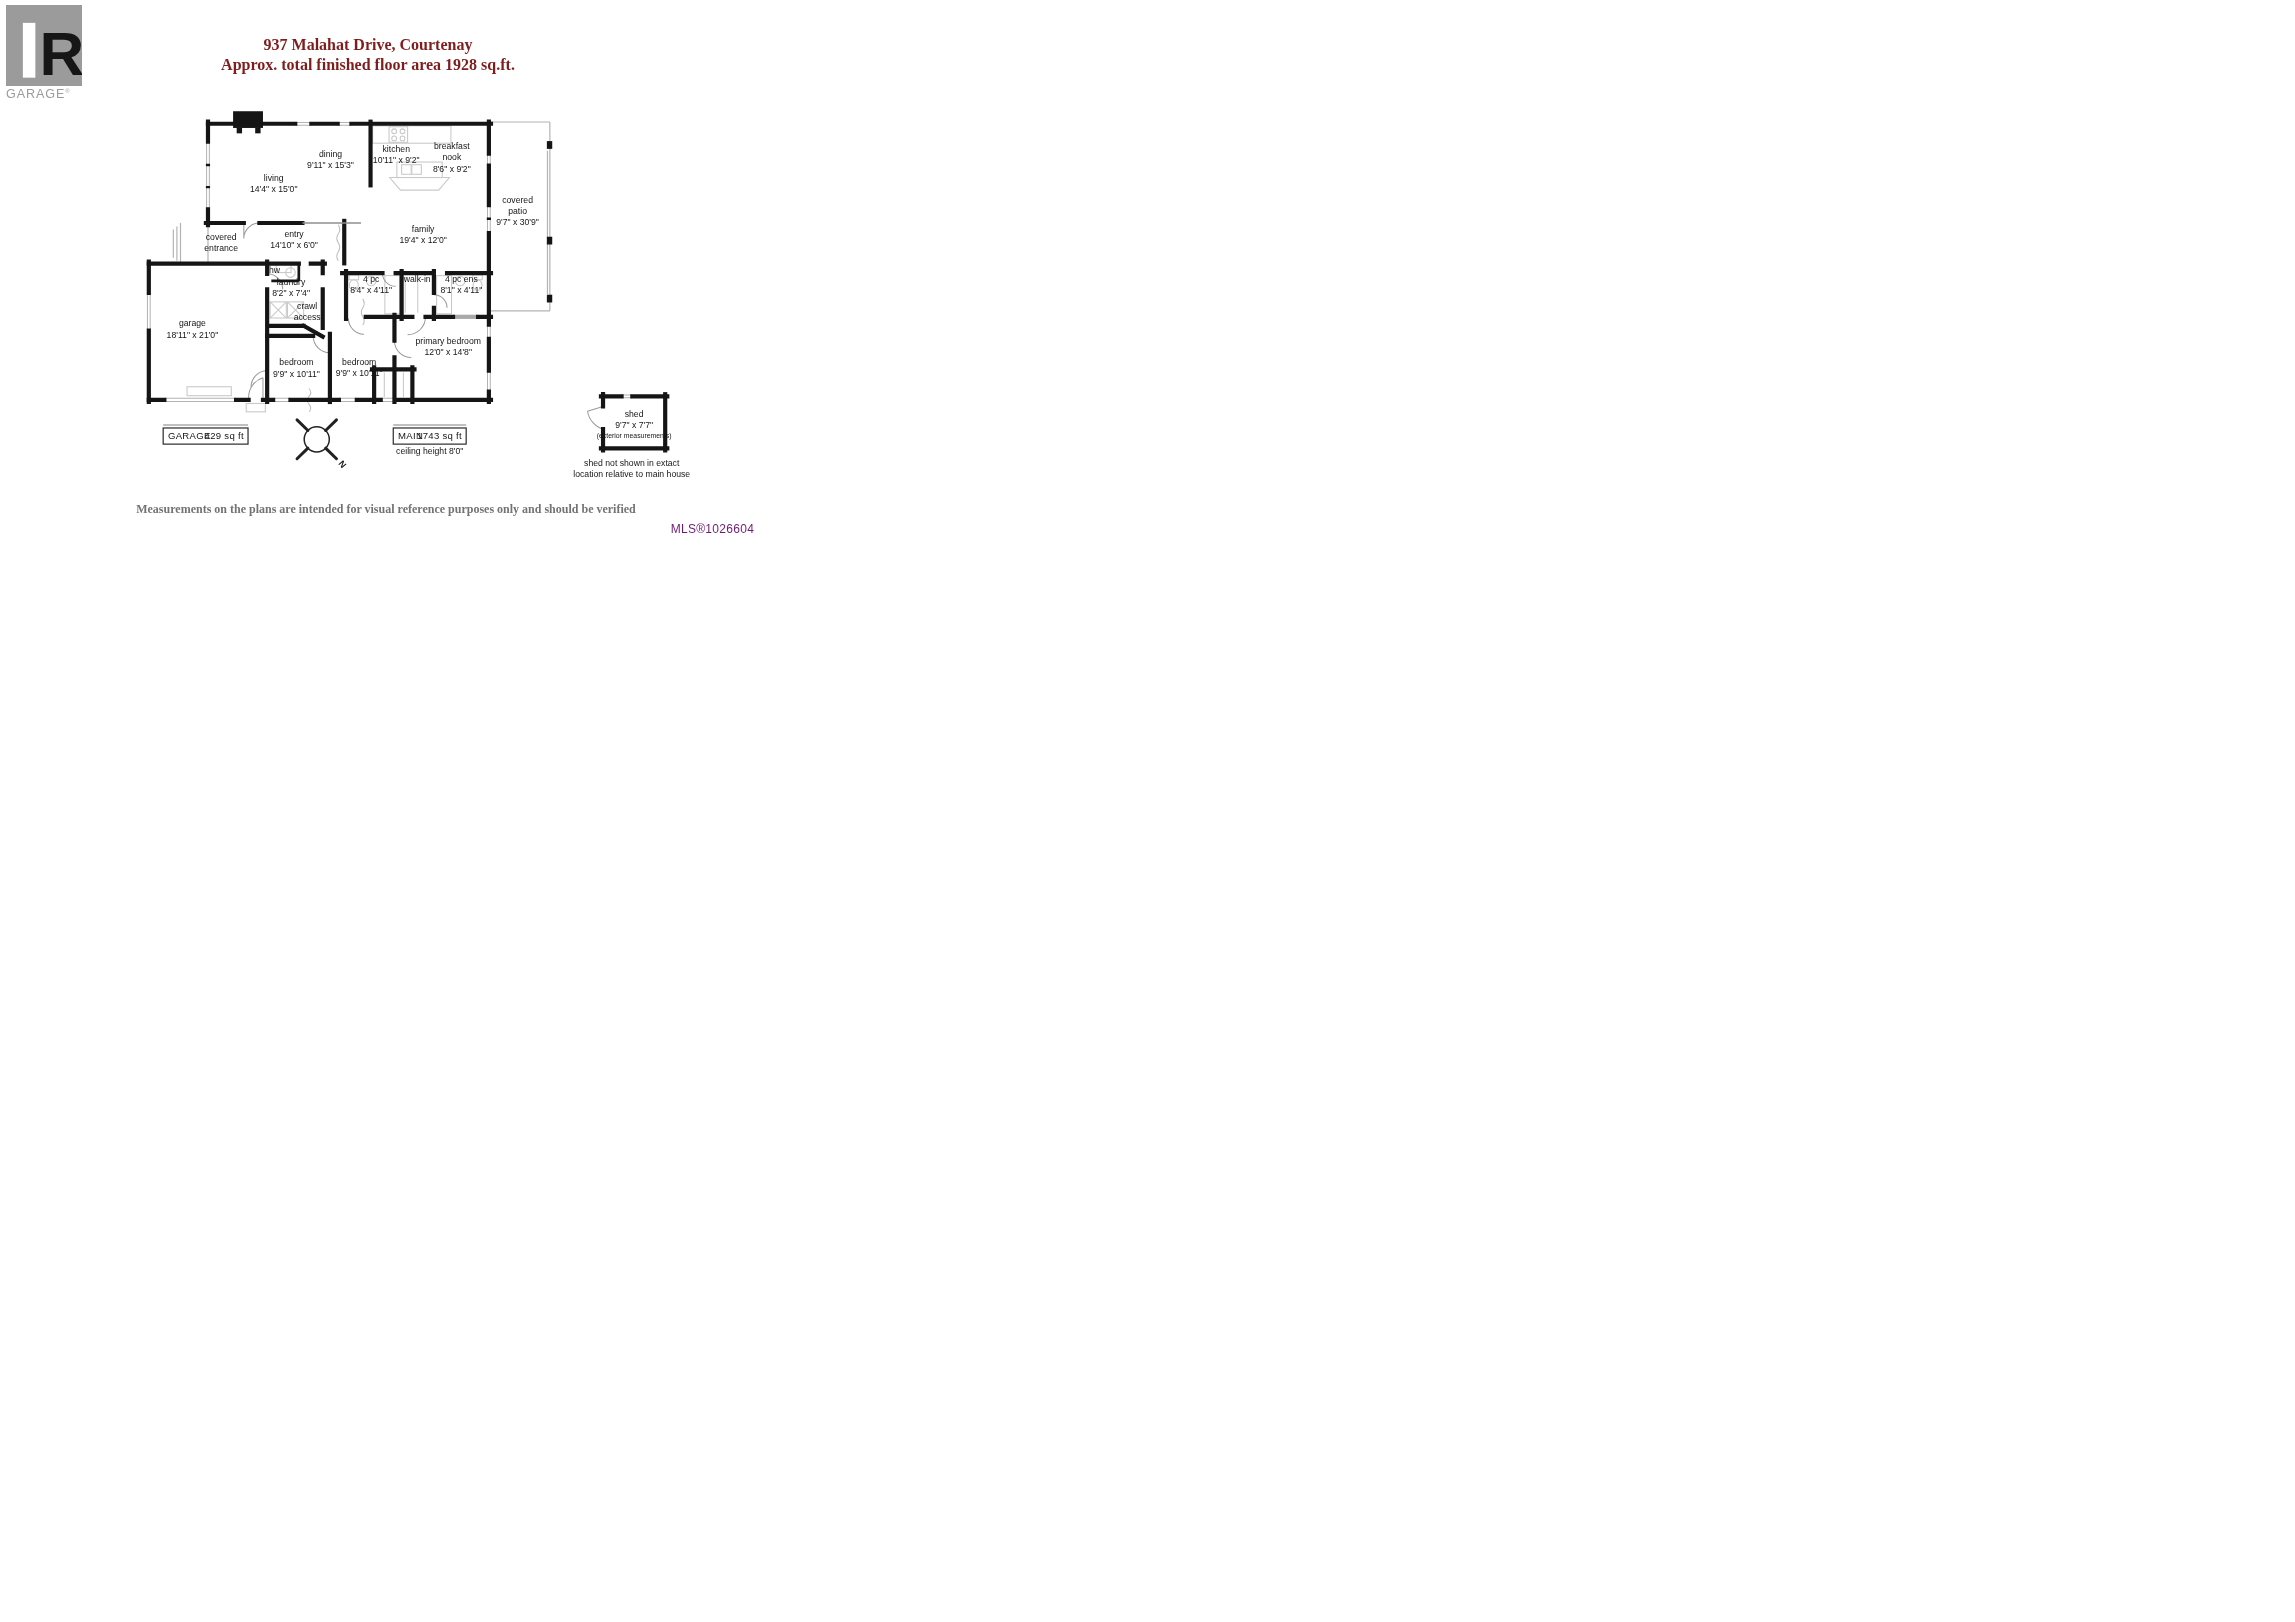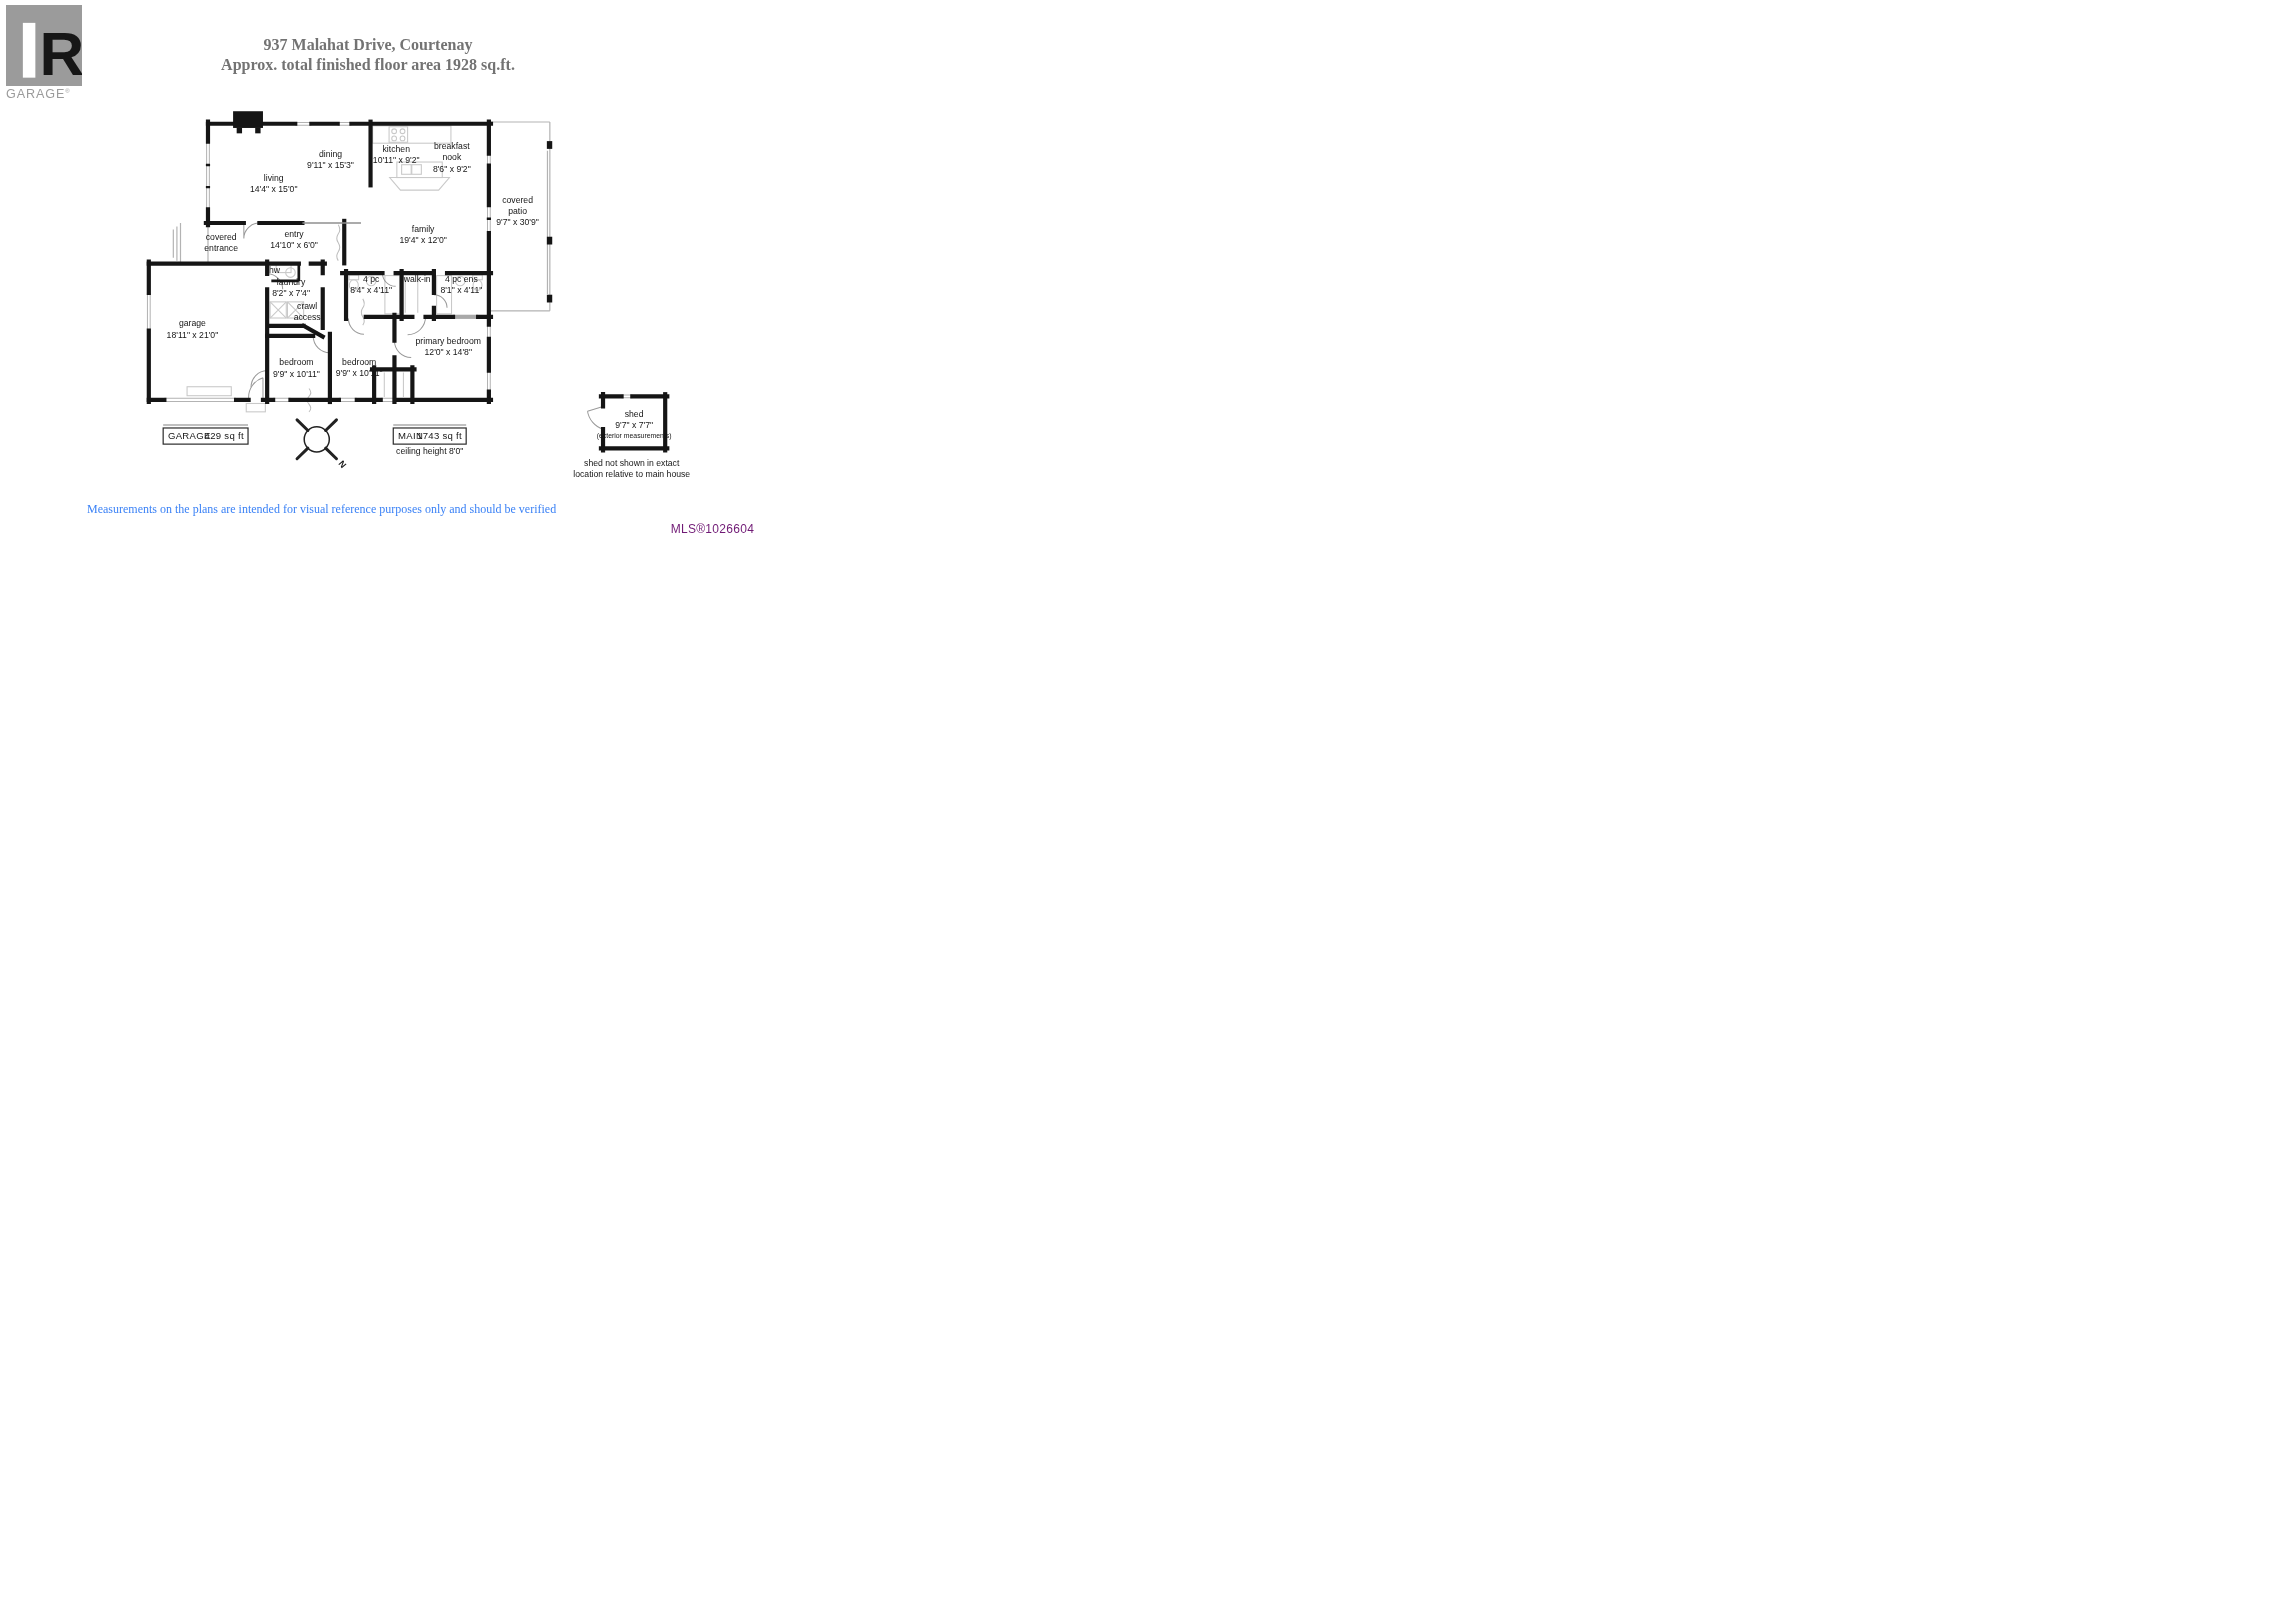--- a/index.html
+++ b/index.html
@@ -9,7 +9,7 @@
              font-size:12.6px;letter-spacing:0.9px;color:#9b9b9b;font-weight:400;}
   .logo-text sup{font-size:6px;}
   .title{position:absolute;left:129px;top:35px;width:478px;text-align:center;
-         font-family:"Liberation Serif",serif;font-weight:bold;font-size:16px;color:#737373;line-height:20px;}
+         font-family:"Liberation Serif",serif;font-weight:bold;font-size:16px;color:#7f1d1d;line-height:20px;}
   .disclaimer{position:absolute;left:87px;top:502px;width:598px;
               font-family:"Liberation Serif",serif;font-size:12px;color:#3b82f6;}
   .mls{position:absolute;right:10.8px;top:522px;font-size:12px;color:#701a75;letter-spacing:0.3px;}

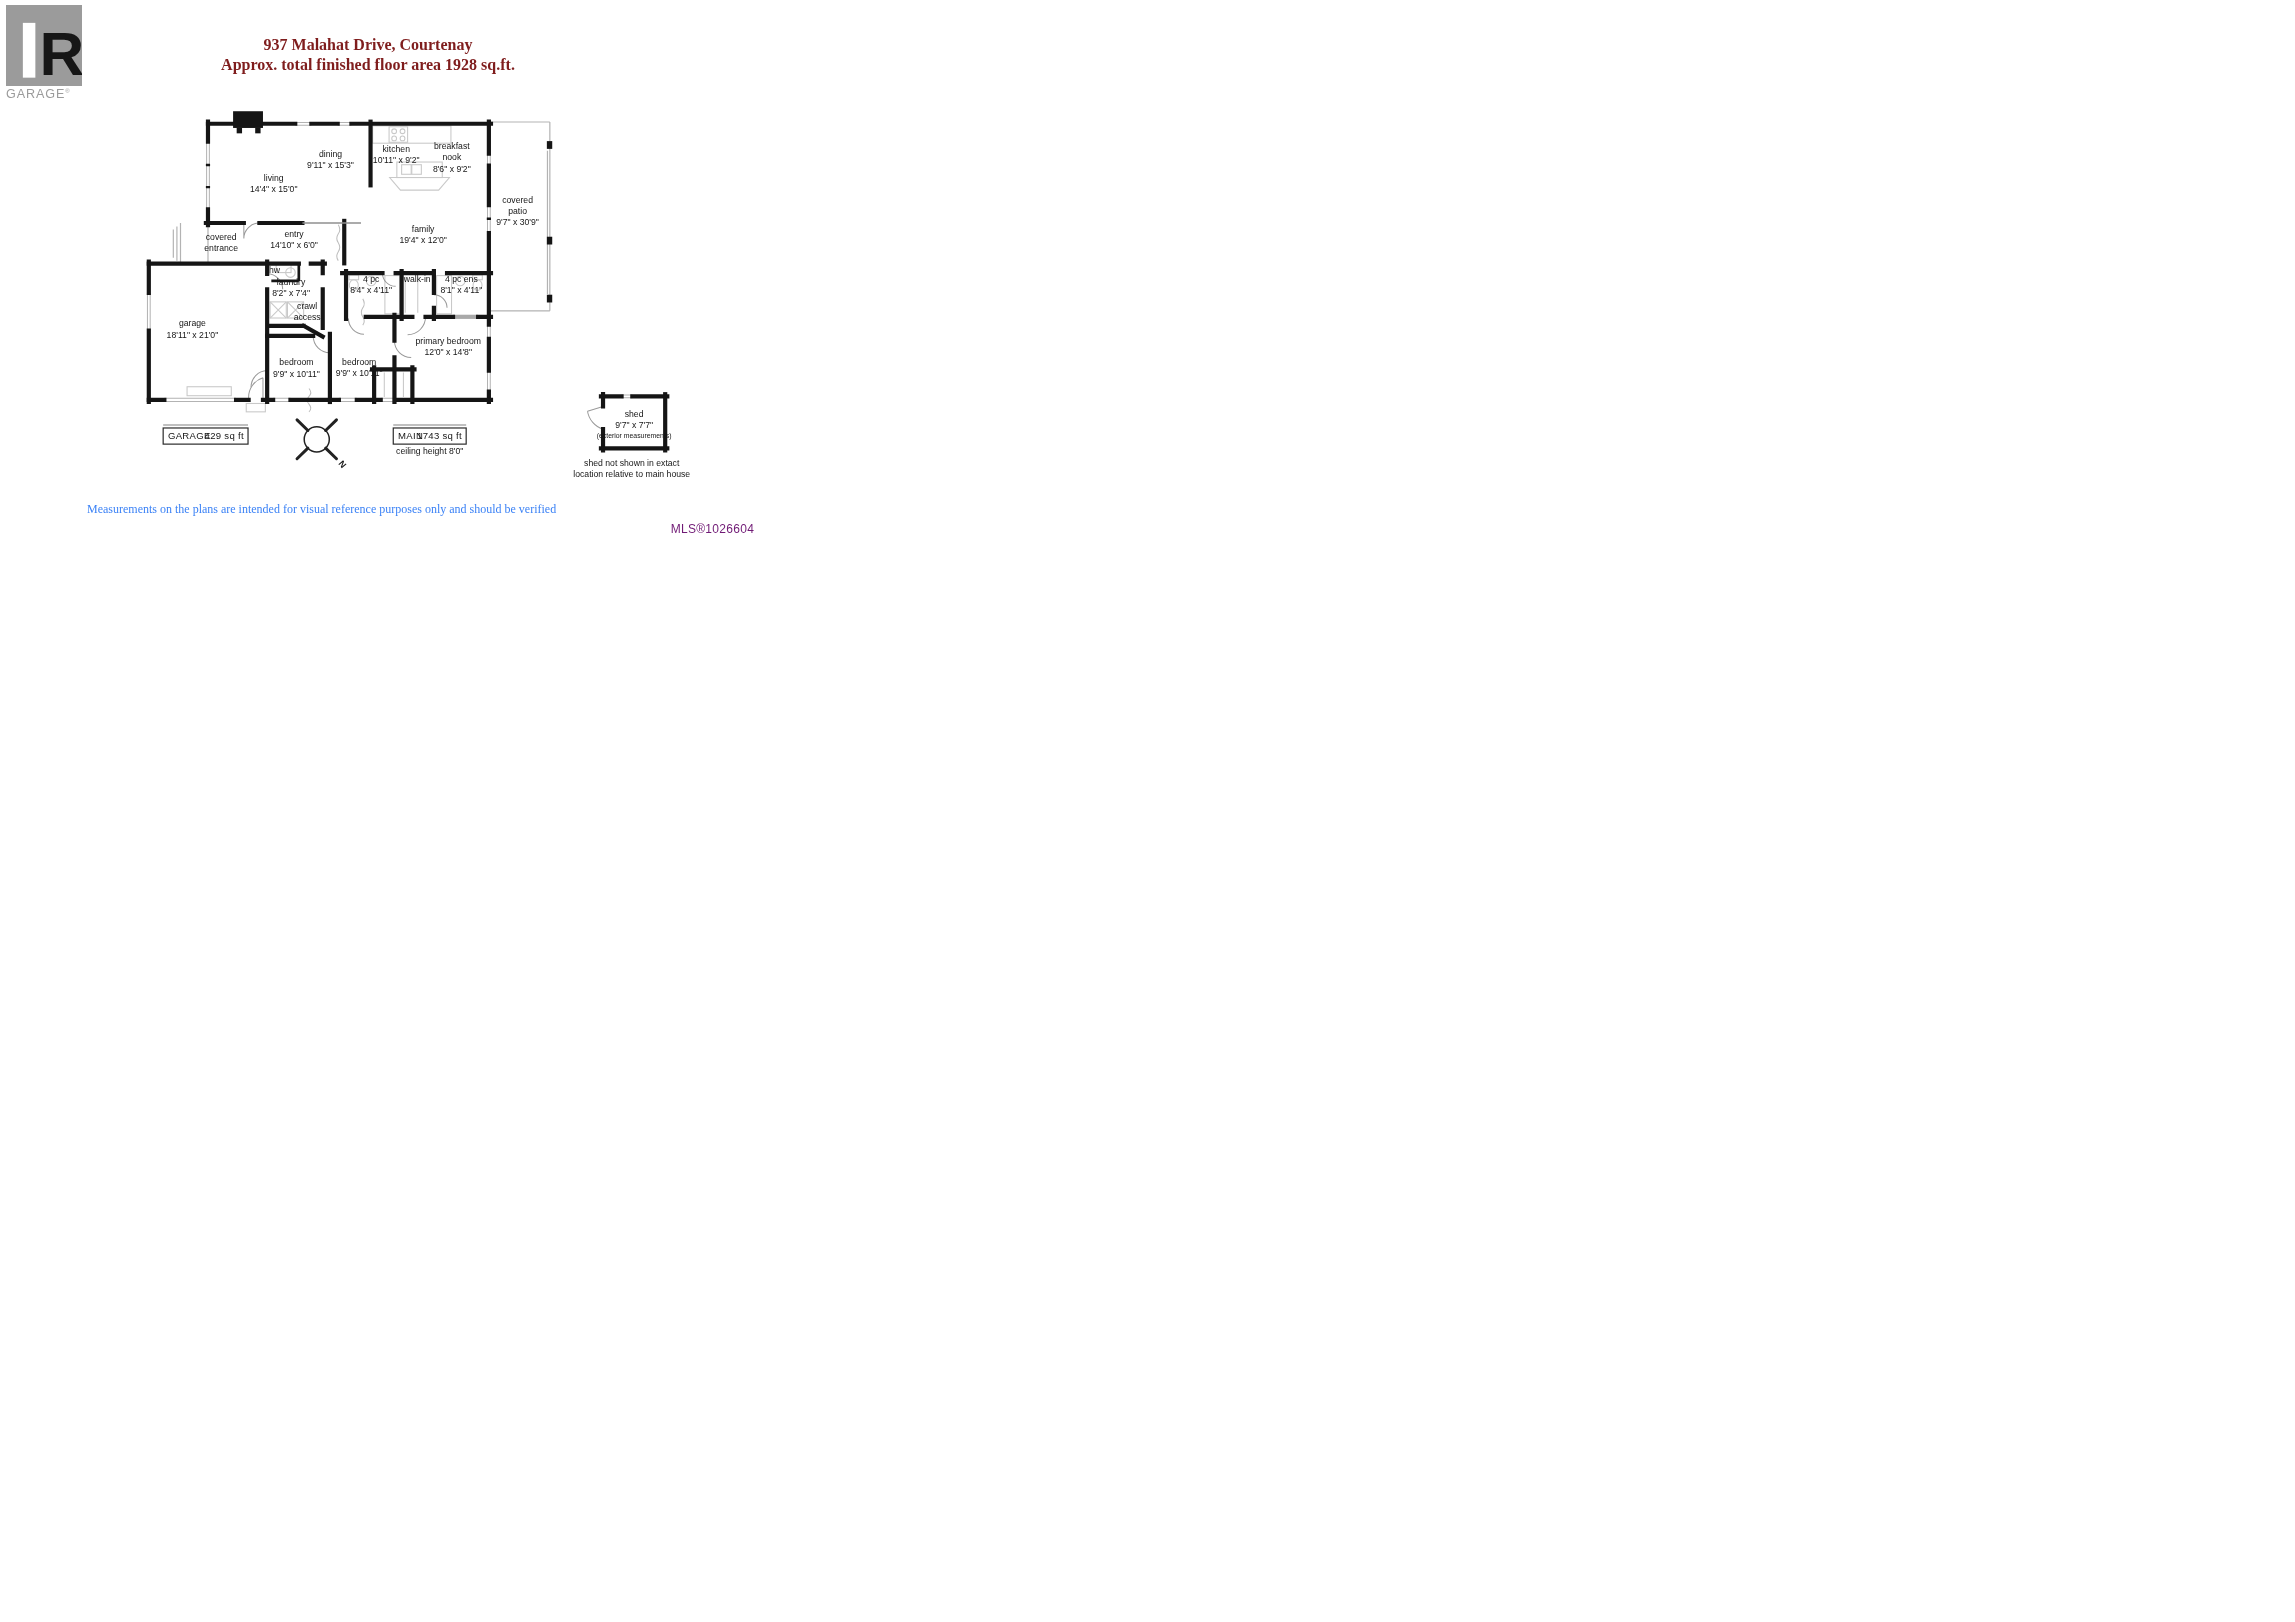--- a/index.html
+++ b/index.html
@@ -10,8 +10,8 @@
   .logo-text sup{font-size:6px;}
   .title{position:absolute;left:129px;top:35px;width:478px;text-align:center;
          font-family:"Liberation Serif",serif;font-weight:bold;font-size:16px;color:#7f1d1d;line-height:20px;}
-  .disclaimer{position:absolute;left:87px;top:502px;width:598px;
-              font-family:"Liberation Serif",serif;font-size:12px;color:#3b82f6;}
+  .disclaimer{position:absolute;left:87px;top:502px;width:598px;text-align:center;
+              font-family:"Liberation Serif",serif;font-size:12px;color:#737373;font-weight:bold;}
   .mls{position:absolute;right:10.8px;top:522px;font-size:12px;color:#701a75;letter-spacing:0.3px;}
   svg text{font-family:"Liberation Sans",sans-serif;fill:#161616;}
   .rm{font-size:14.5px;}

